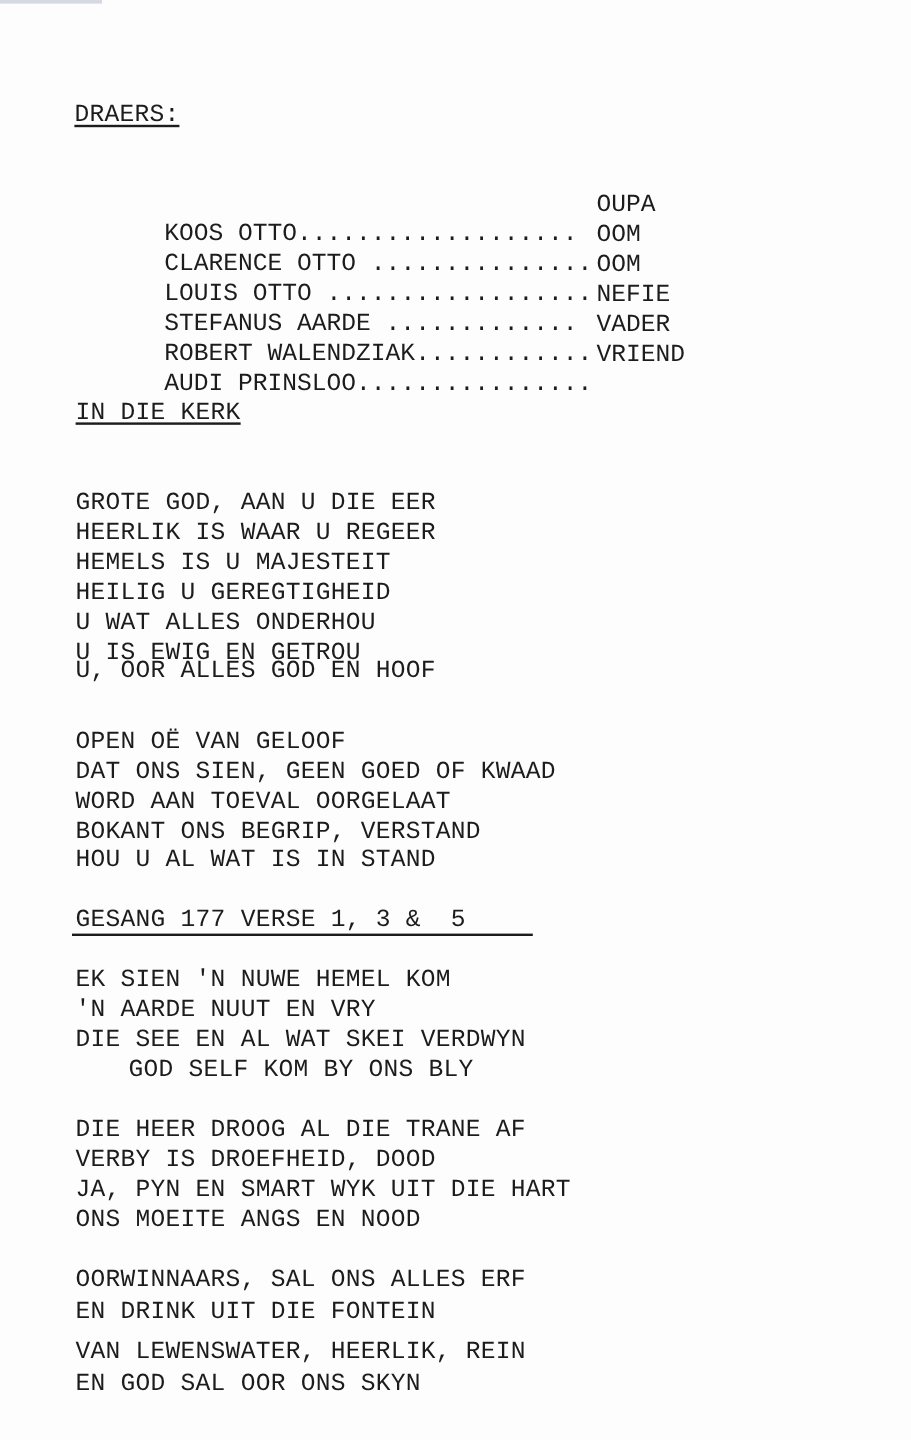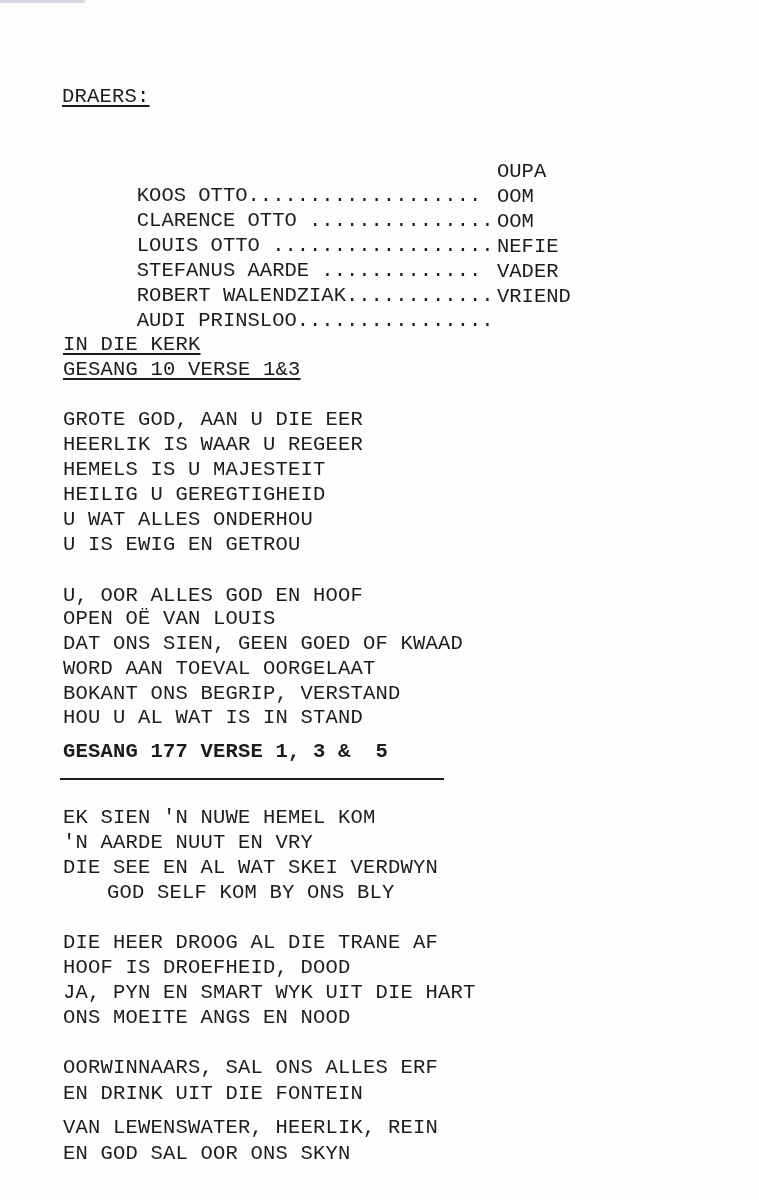--- a/index.html
+++ b/index.html
@@ -86,7 +86,6 @@
   </div>
 
   <div class="line u" style="top:333px;">IN DIE KERK</div>
-  <div class="line u" style="top:358px;">GESANG 10 VERSE 1&amp;3</div>
 
   <div>
     <div class="line" style="top:408px;text-align:center;">GROTE GOD, AAN U DIE EER</div>

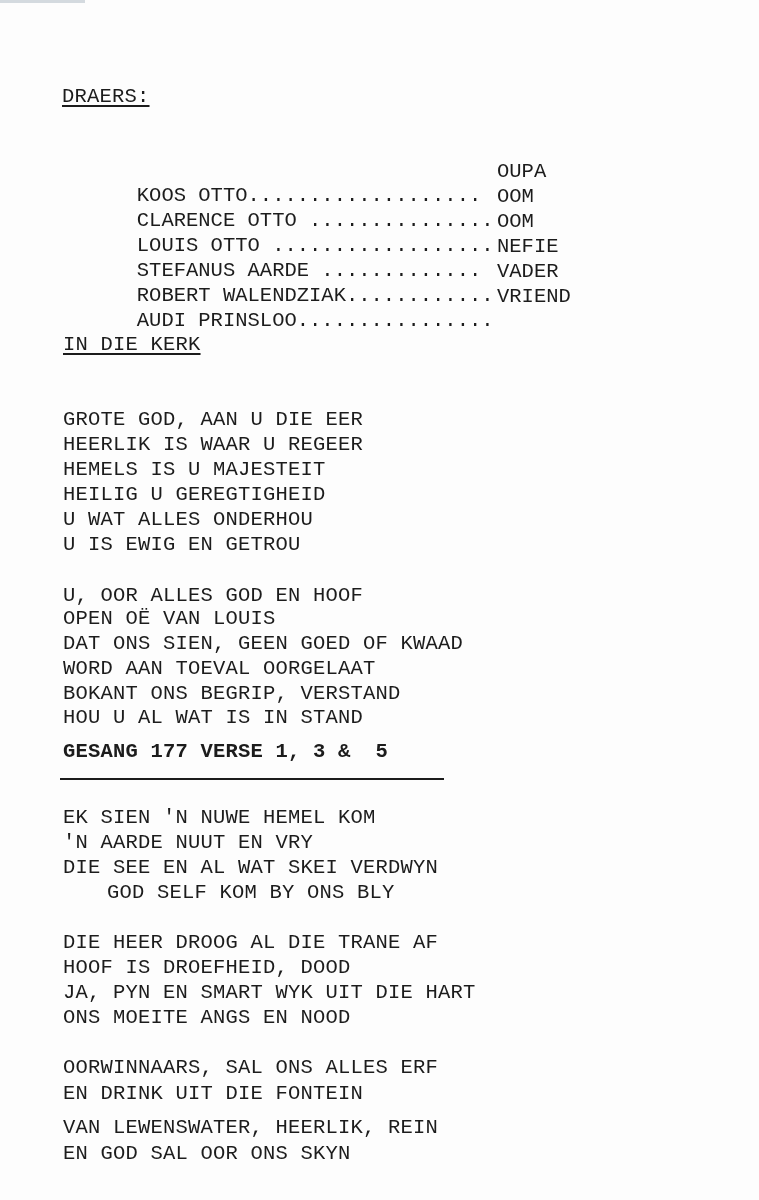--- a/index.html
+++ b/index.html
@@ -97,7 +97,7 @@
   </div>
 
   <div>
-    <div class="line" style="top:584px;text-align:center;">U, OOR ALLES GOD EN HOOF</div>
+    <div class="line" style="top:548px;text-align:center;">U, OOR ALLES GOD EN HOOF</div>
     <div class="line" style="top:607px;">OPEN OË VAN LOUIS</div>
     <div class="line" style="top:632px;">DAT ONS SIEN, GEEN GOED OF KWAAD</div>
     <div class="line" style="top:657px;">WORD AAN TOEVAL OORGELAAT</div>

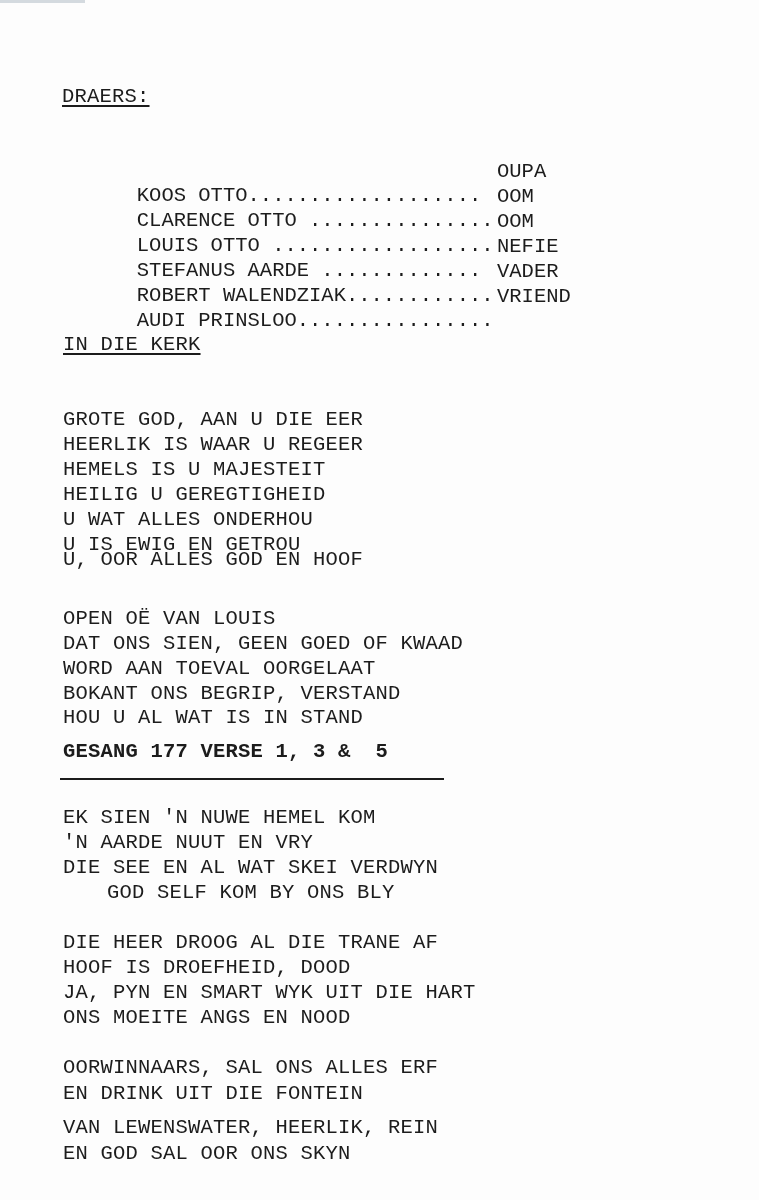--- a/index.html
+++ b/index.html
@@ -98,7 +98,7 @@
 
   <div>
     <div class="line" style="top:548px;text-align:center;">U, OOR ALLES GOD EN HOOF</div>
-    <div class="line" style="top:607px;">OPEN OË VAN LOUIS</div>
+    <div class="line" style="top:607px;">OPEN OË VAN GELOOF</div>
     <div class="line" style="top:632px;">DAT ONS SIEN, GEEN GOED OF KWAAD</div>
     <div class="line" style="top:657px;">WORD AAN TOEVAL OORGELAAT</div>
     <div class="line" style="top:682px;">BOKANT ONS BEGRIP, VERSTAND</div>

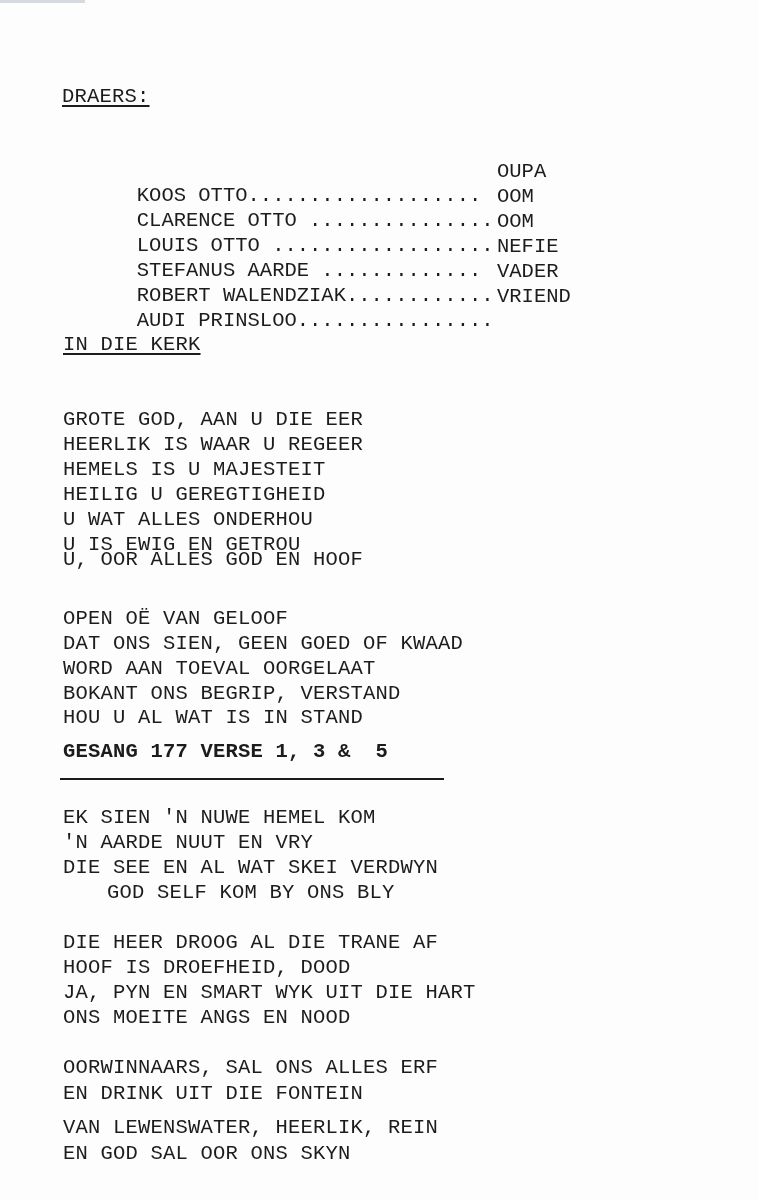--- a/index.html
+++ b/index.html
@@ -105,7 +105,7 @@
     <div class="line" style="top:706px;">HOU U AL WAT IS IN STAND</div>
   </div>
 
-  <div class="line" style="top:740px;font-weight:bold;">GESANG 177 VERSE 1, 3 &amp;  5 </div>
+  <div class="line" style="top:756px;">GESANG 177 VERSE 1, 3 &amp;  5 </div>
   <div class="underline-bar" style="left:60px; top:778px; width:384px;"></div>
 
   <div>

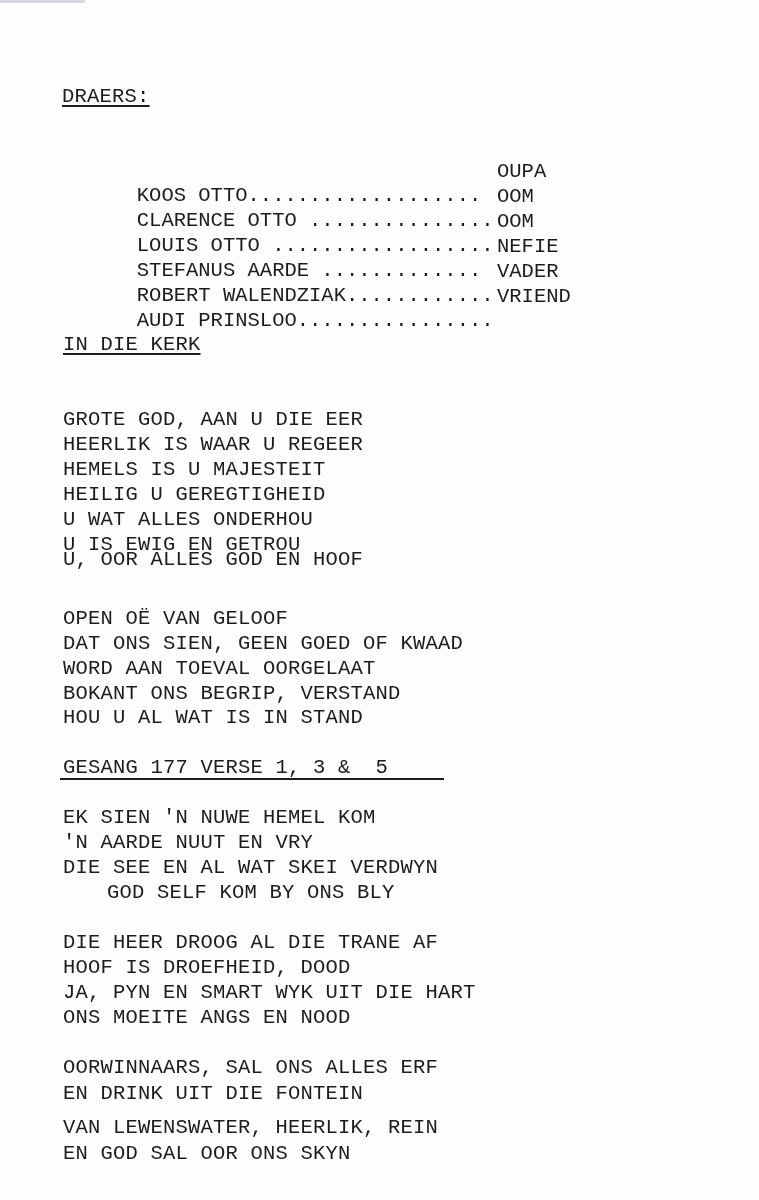--- a/index.html
+++ b/index.html
@@ -117,7 +117,7 @@
 
   <div>
     <div class="line" style="top:931px;">DIE HEER DROOG AL DIE TRANE AF</div>
-    <div class="line" style="top:956px;">HOOF IS DROEFHEID, DOOD</div>
+    <div class="line" style="top:956px;">VERBY IS DROEFHEID, DOOD</div>
     <div class="line" style="top:981px;">JA, PYN EN SMART WYK UIT DIE HART</div>
     <div class="line" style="top:1006px;">ONS MOEITE ANGS EN NOOD</div>
   </div>

